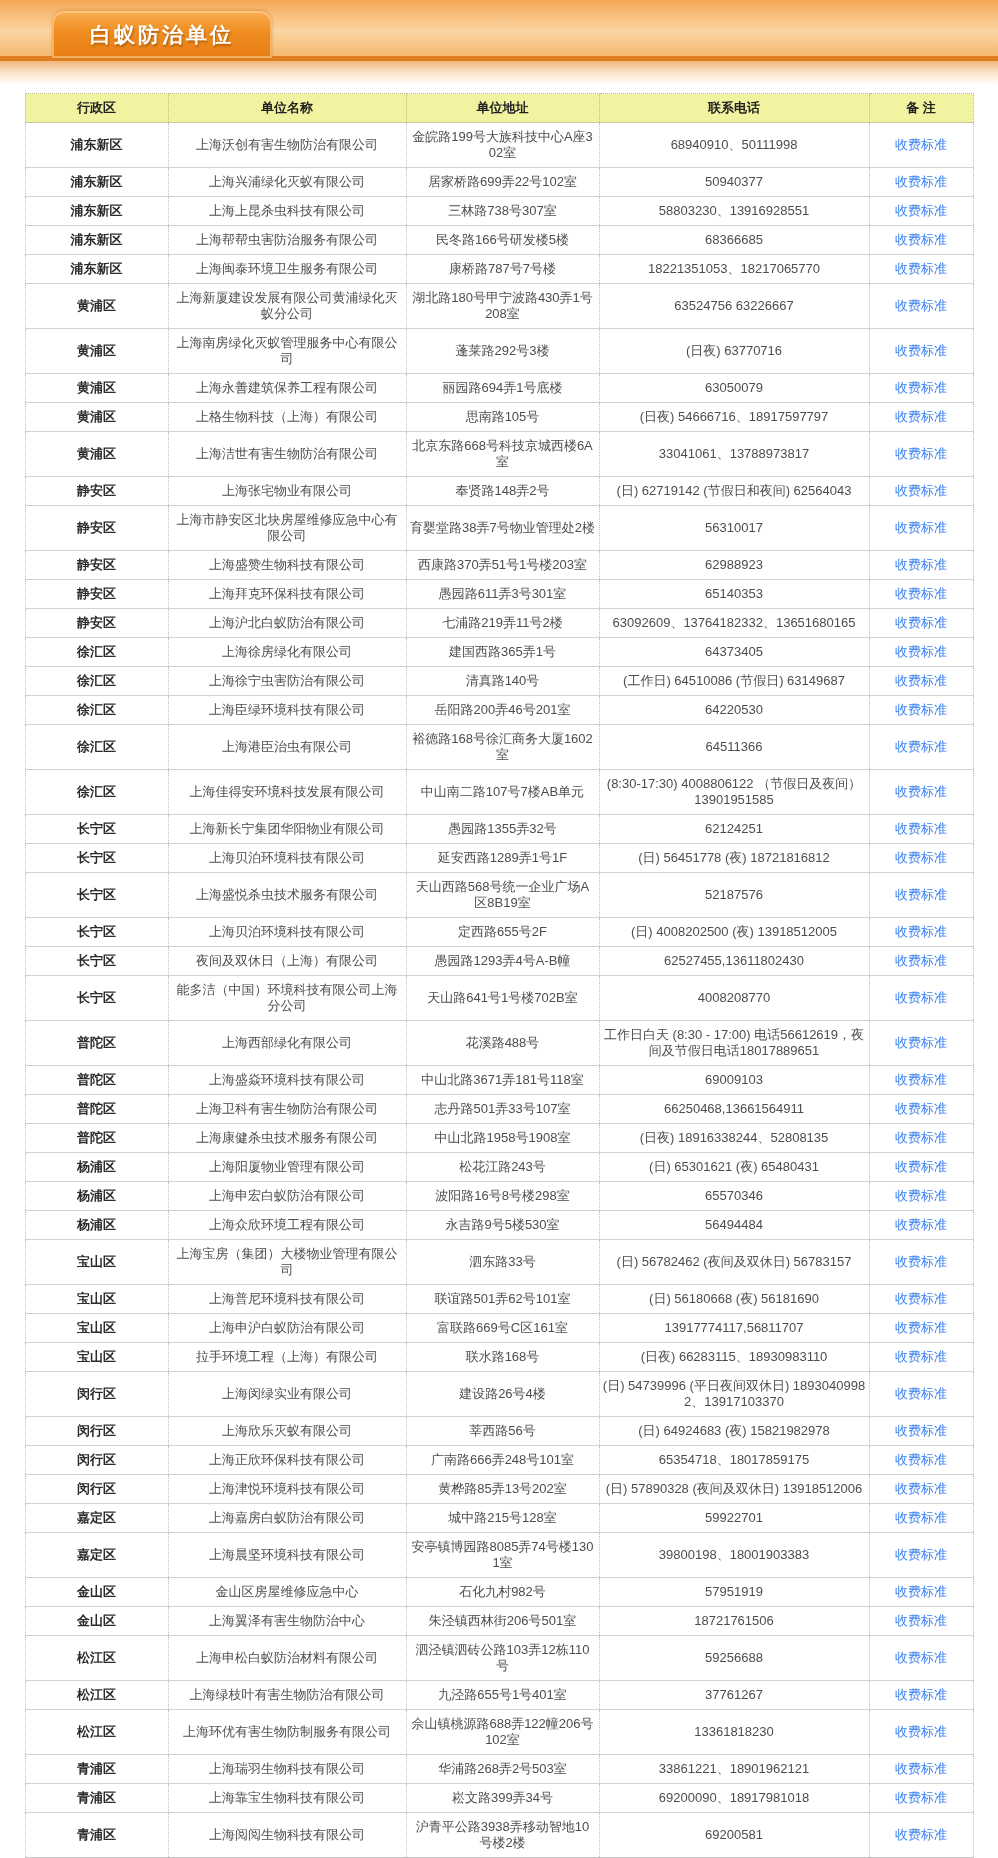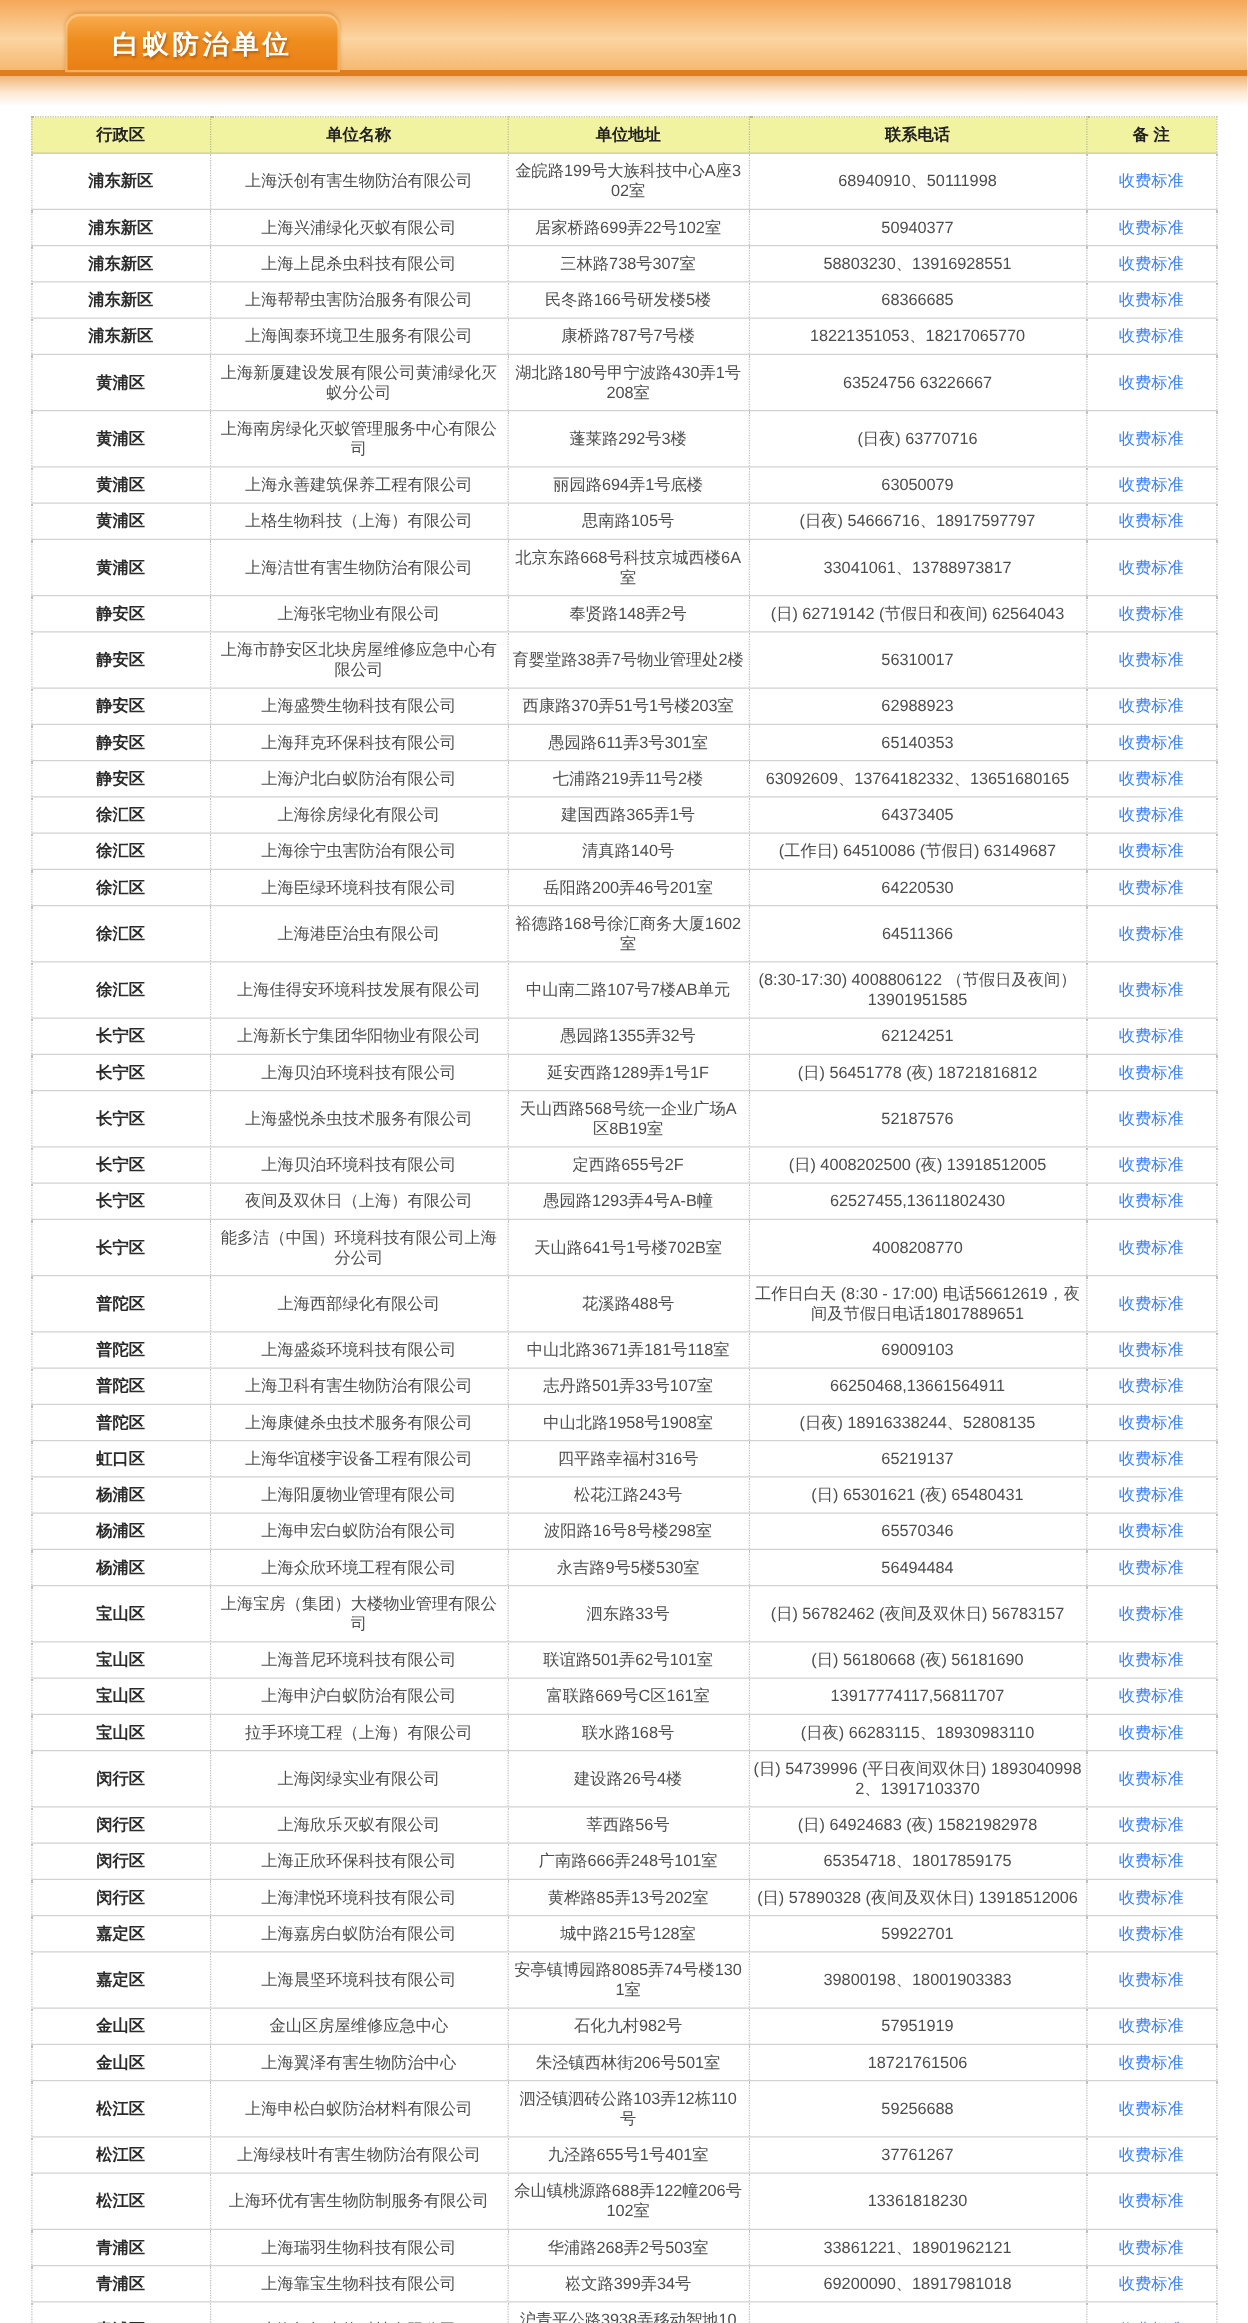--- a/index.html
+++ b/index.html
@@ -321,13 +321,6 @@
     <td class="note">收费标准</td>
   </tr>
         <tr>
-    <td class="district">虹口区</td>
-    <td>上海华谊楼宇设备工程有限公司</td>
-    <td>四平路幸福村316号</td>
-    <td>65219137</td>
-    <td class="note">收费标准</td>
-  </tr>
-        <tr>
     <td class="district">杨浦区</td>
     <td>上海阳厦物业管理有限公司</td>
     <td>松花江路243号</td>

